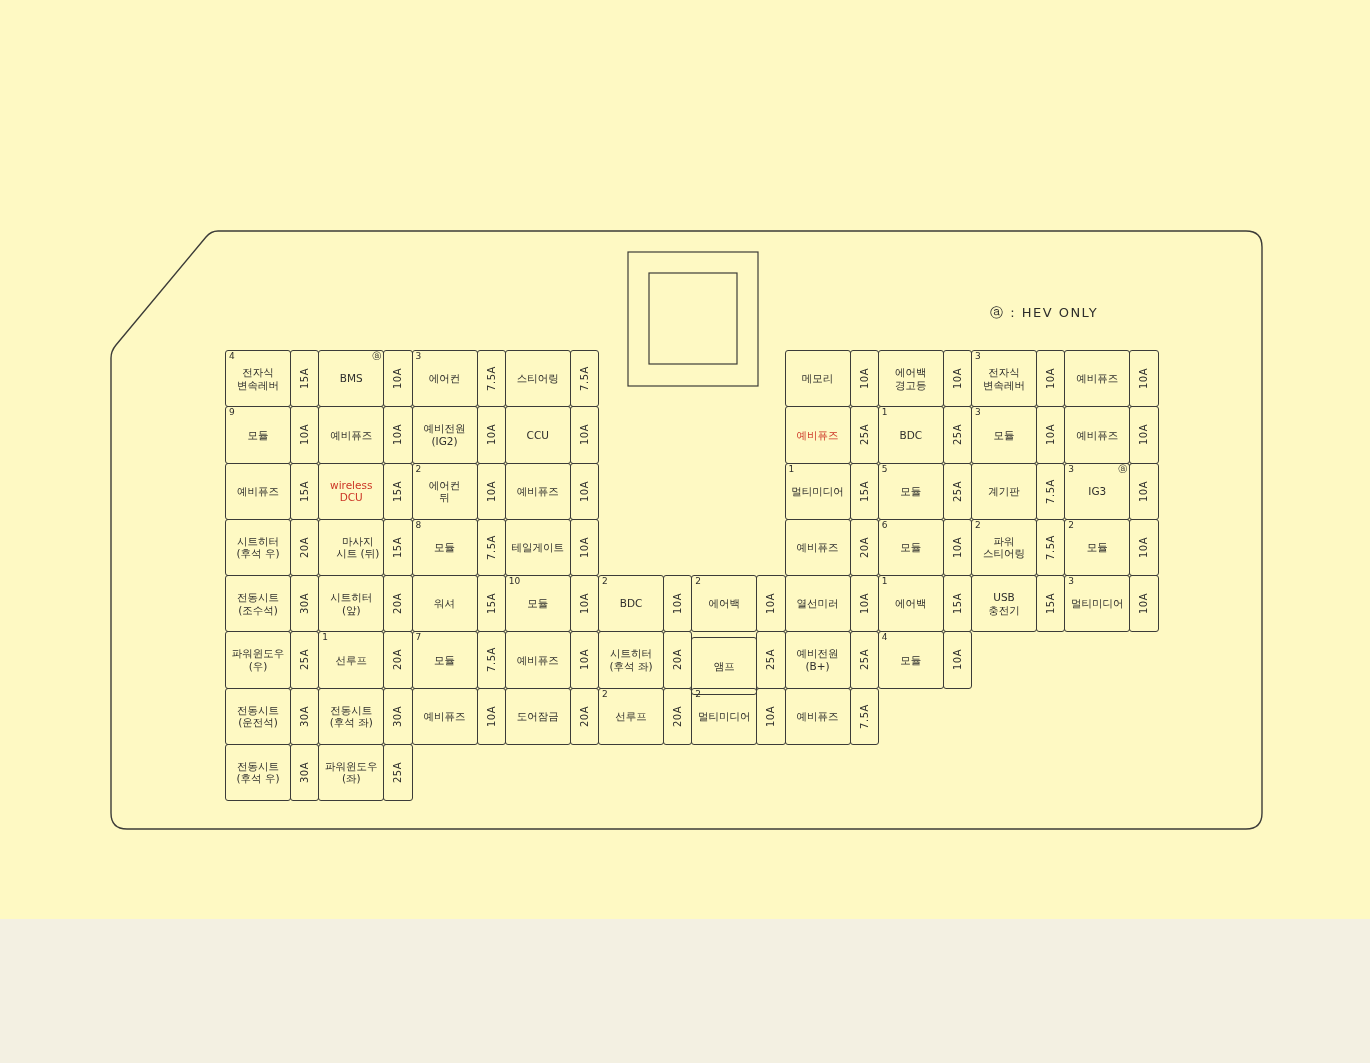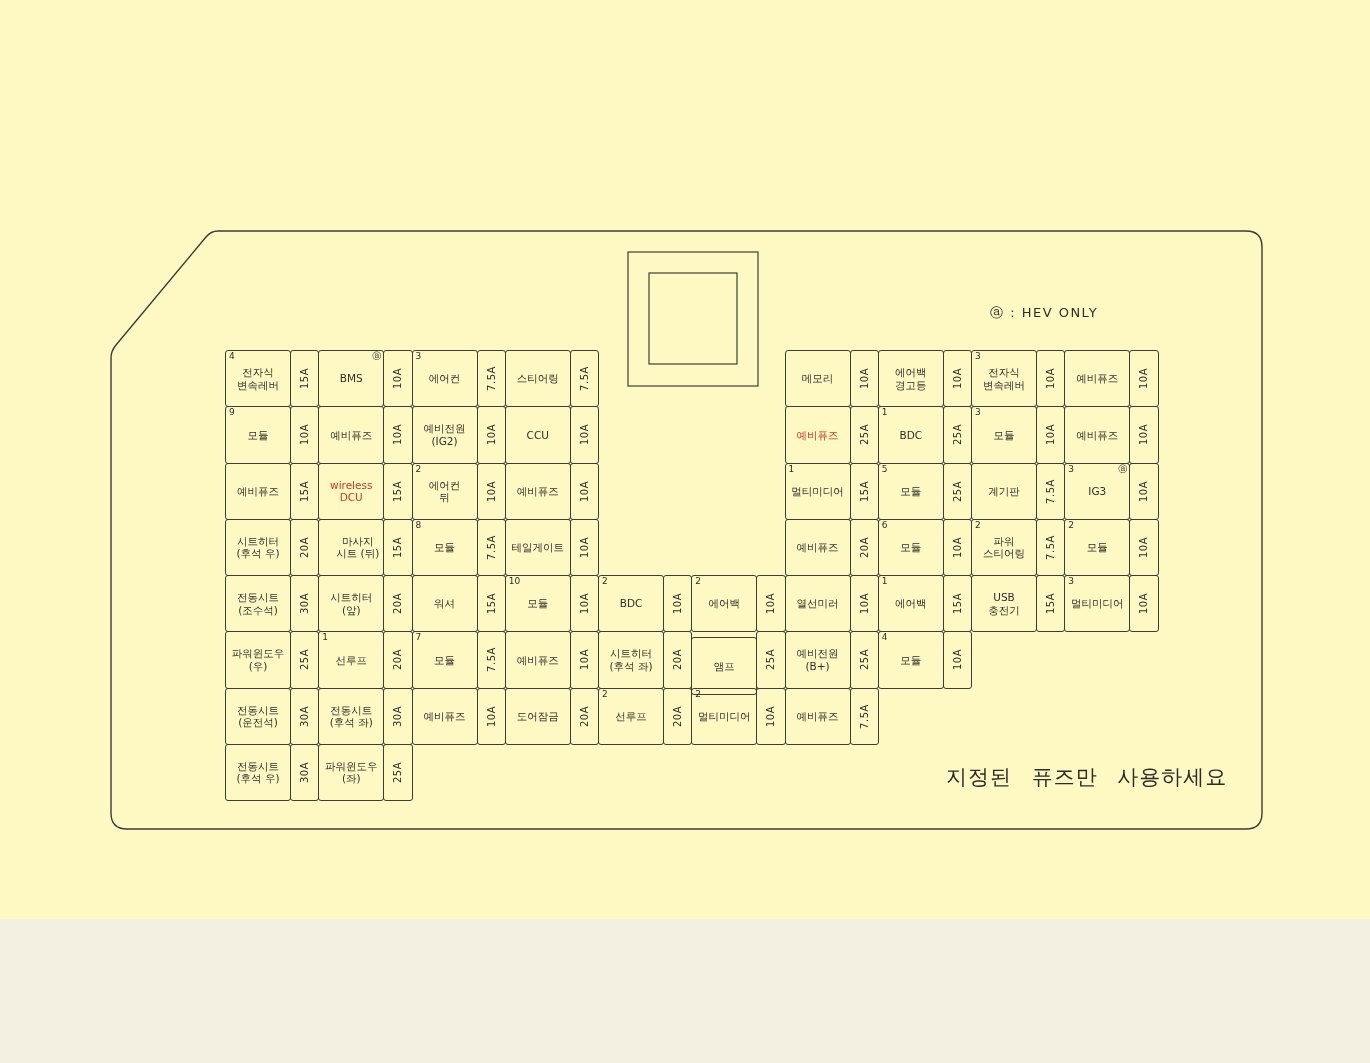--- a/index.html
+++ b/index.html
@@ -478,7 +478,6 @@
     </div>
 
 
-  <div class="warning">지정된 퓨즈만 사용하세요</div>
 
 </div>
 

